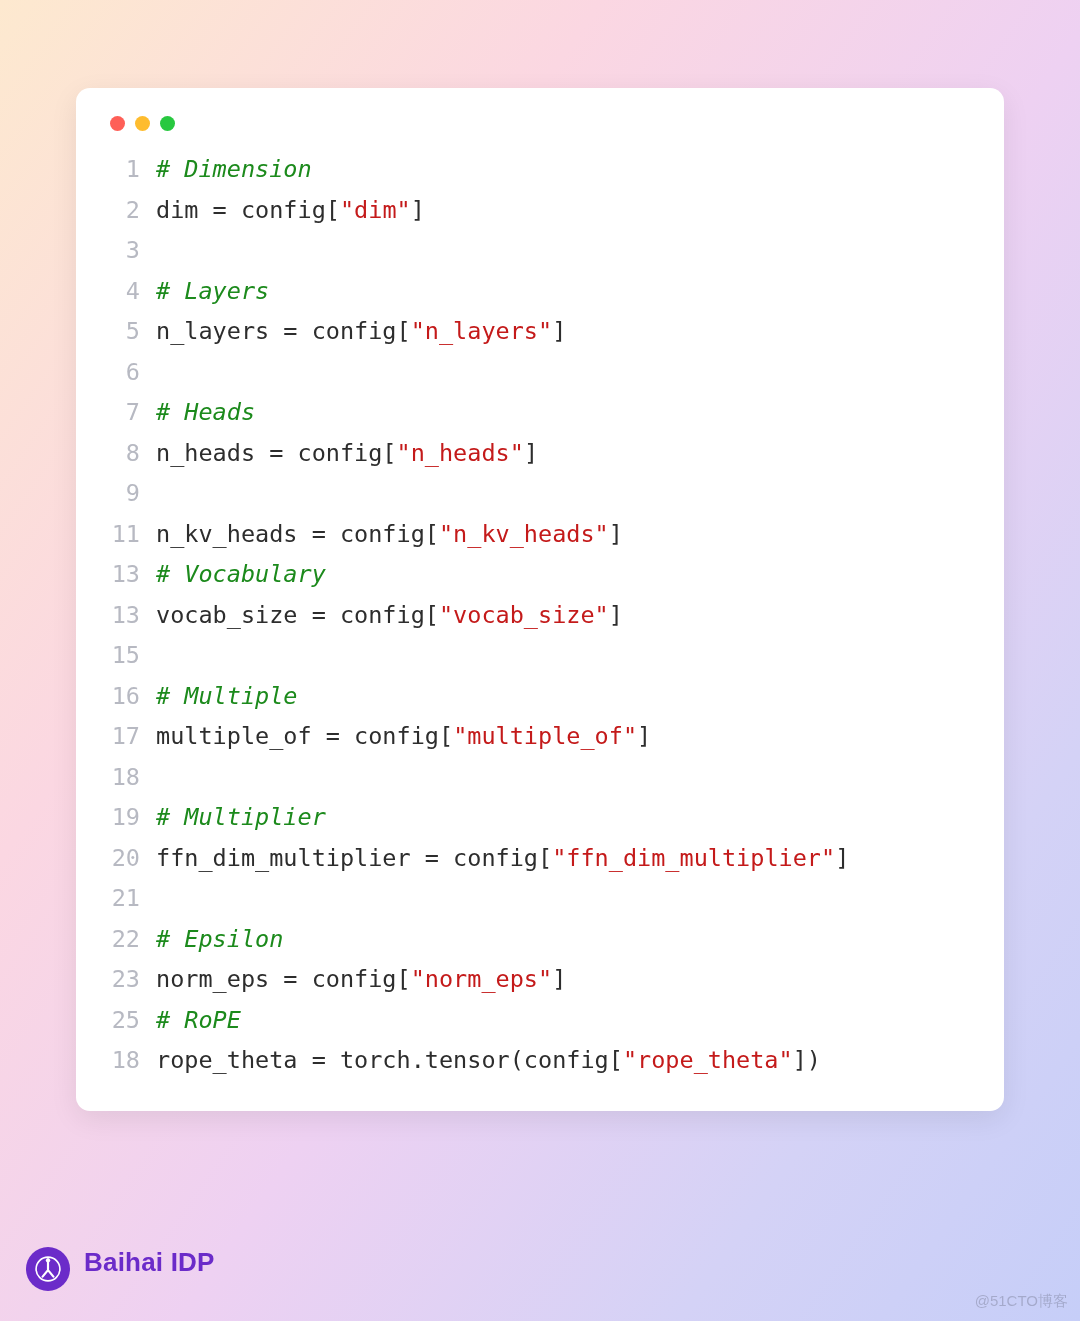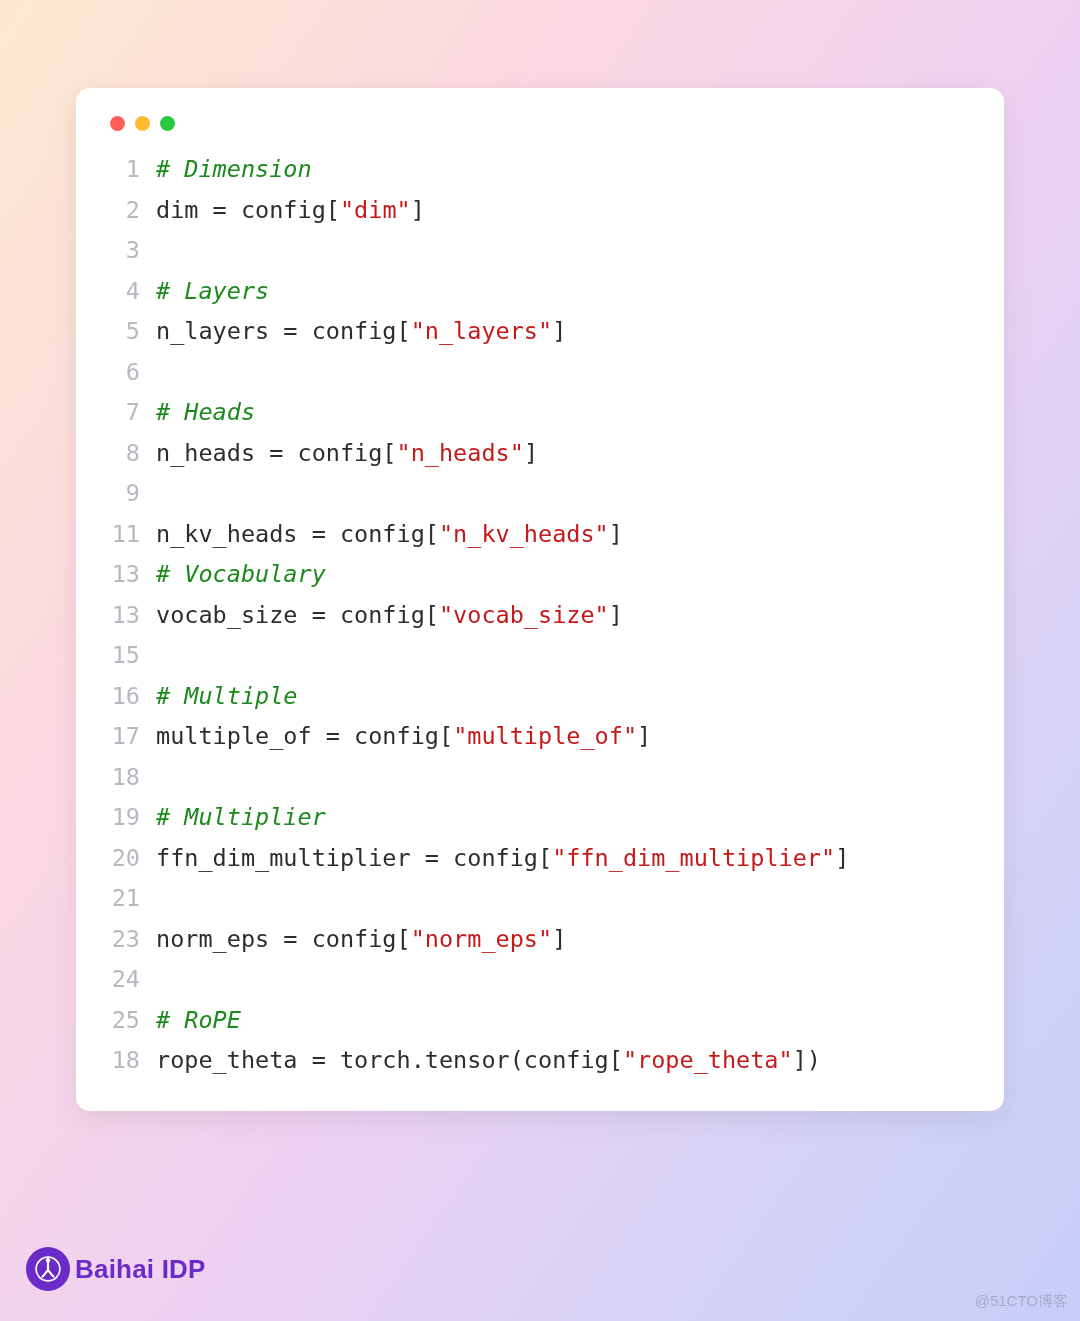--- a/index.html
+++ b/index.html
@@ -109,6 +109,7 @@
       <div class="line"><span class="ln">19</span><span class="code"><span class="tok-comment"># Multiplier</span></span></div>
       <div class="line"><span class="ln">20</span><span class="code"><span>ffn_dim_multiplier = config[</span><span class="tok-str">"ffn_dim_multiplier"</span><span>]</span></span></div>
       <div class="line"><span class="ln">21</span><span class="code">&nbsp;</span></div>
+      <div class="line"><span class="ln">22</span><span class="code"><span class="tok-comment"># Epsilon</span></span></div>
       <div class="line"><span class="ln">23</span><span class="code"><span>norm_eps = config[</span><span class="tok-str">"norm_eps"</span><span>]</span></span></div>
       <div class="line"><span class="ln">24</span><span class="code">&nbsp;</span></div>
       <div class="line"><span class="ln">25</span><span class="code"><span class="tok-comment"># RoPE</span></span></div>

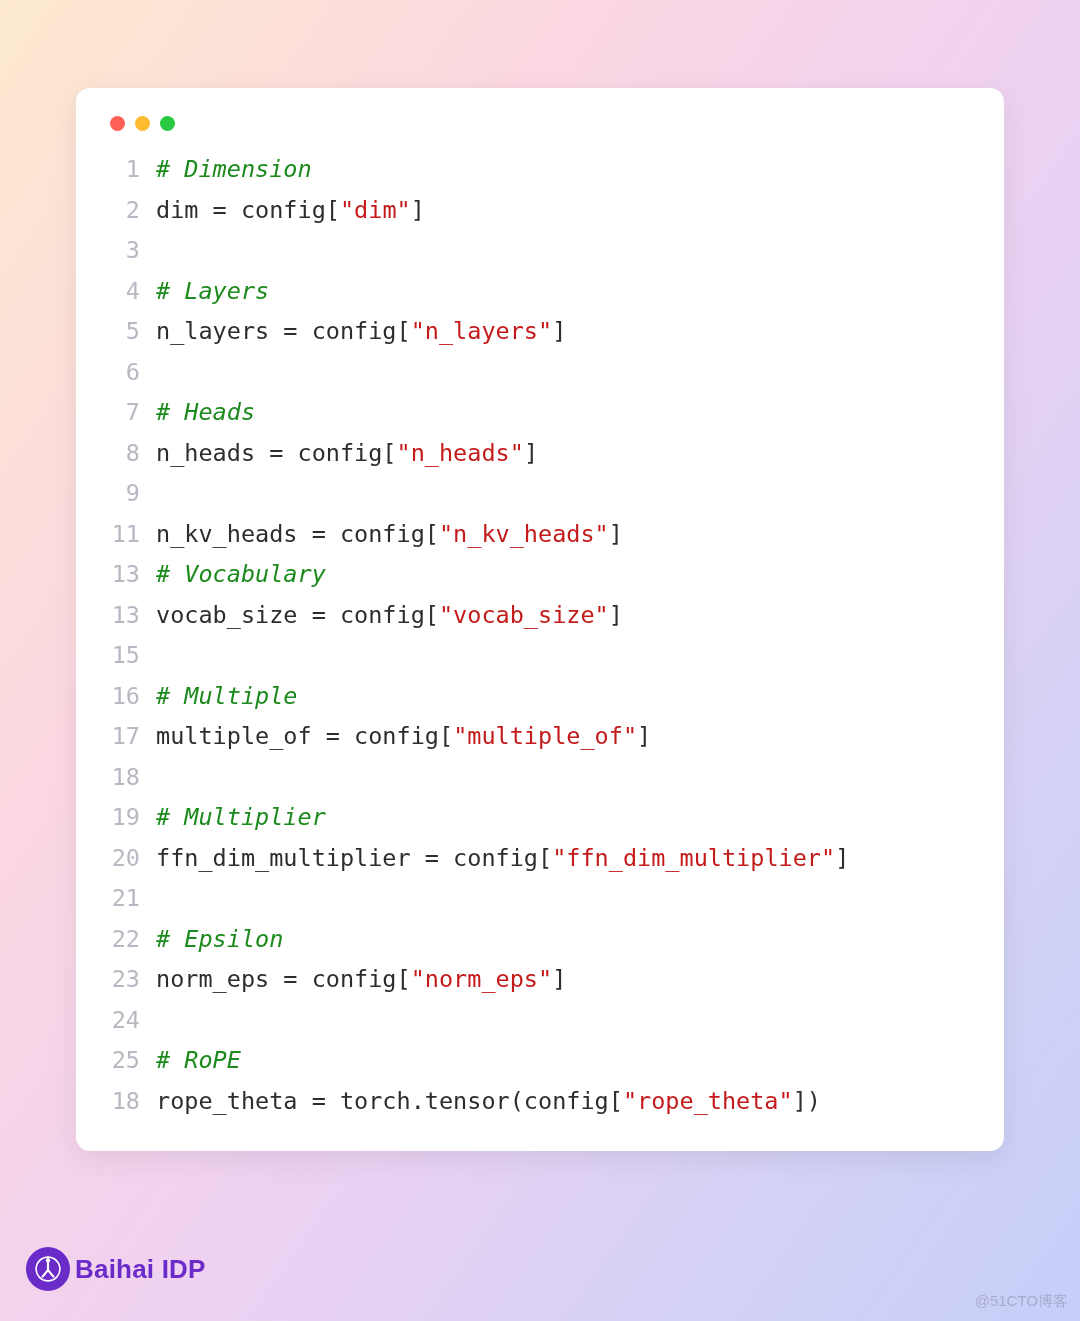--- a/index.html
+++ b/index.html
@@ -111,7 +111,6 @@
       <div class="line"><span class="ln">21</span><span class="code">&nbsp;</span></div>
       <div class="line"><span class="ln">22</span><span class="code"><span class="tok-comment"># Epsilon</span></span></div>
       <div class="line"><span class="ln">23</span><span class="code"><span>norm_eps = config[</span><span class="tok-str">"norm_eps"</span><span>]</span></span></div>
-      <div class="line"><span class="ln">24</span><span class="code">&nbsp;</span></div>
       <div class="line"><span class="ln">25</span><span class="code"><span class="tok-comment"># RoPE</span></span></div>
       <div class="line"><span class="ln">18</span><span class="code"><span>rope_theta = torch.tensor(config[</span><span class="tok-str">"rope_theta"</span><span>])</span></span></div>
     </div>

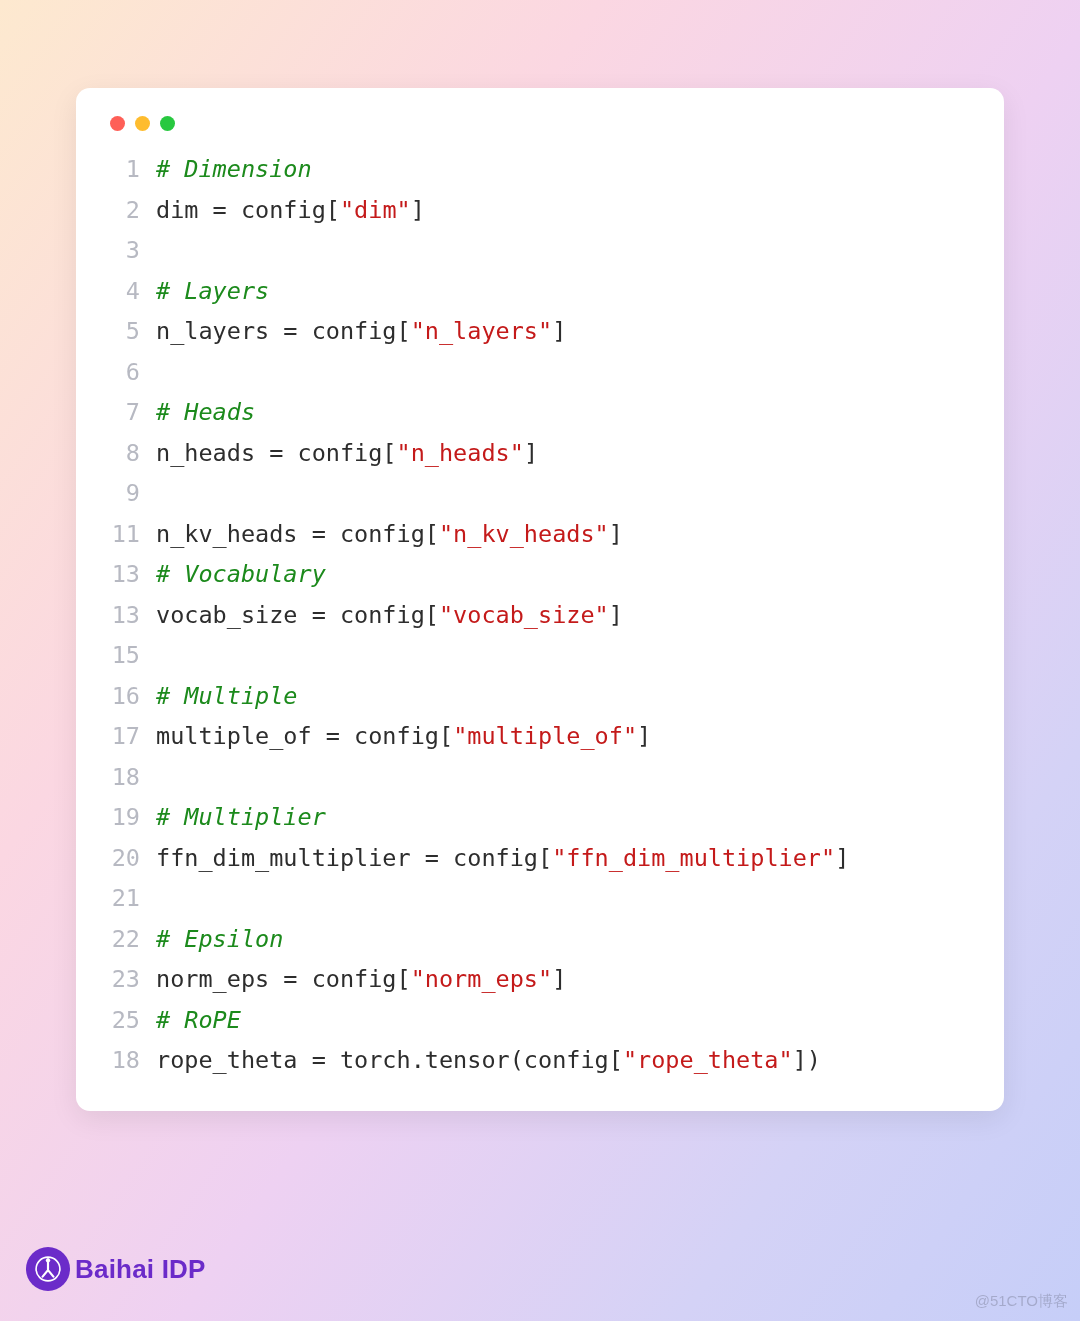--- a/index.html
+++ b/index.html
@@ -55,8 +55,8 @@
     left: 26px;
     bottom: 30px;
     display: flex;
-    align-items: center;
-    gap: 5px;
+    align-items: flex-start;
+    gap: 14px;
   }
   .logo {
     width: 44px; height: 44px; border-radius: 50%;

